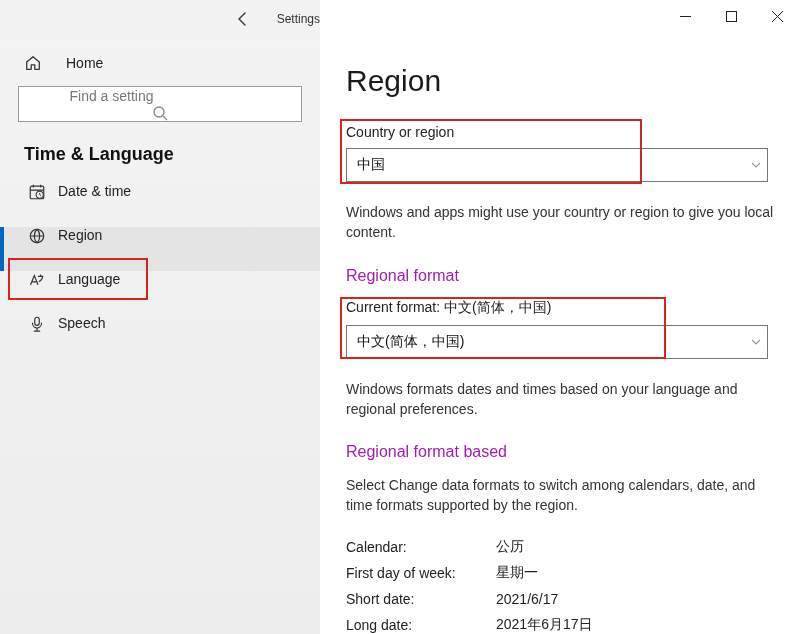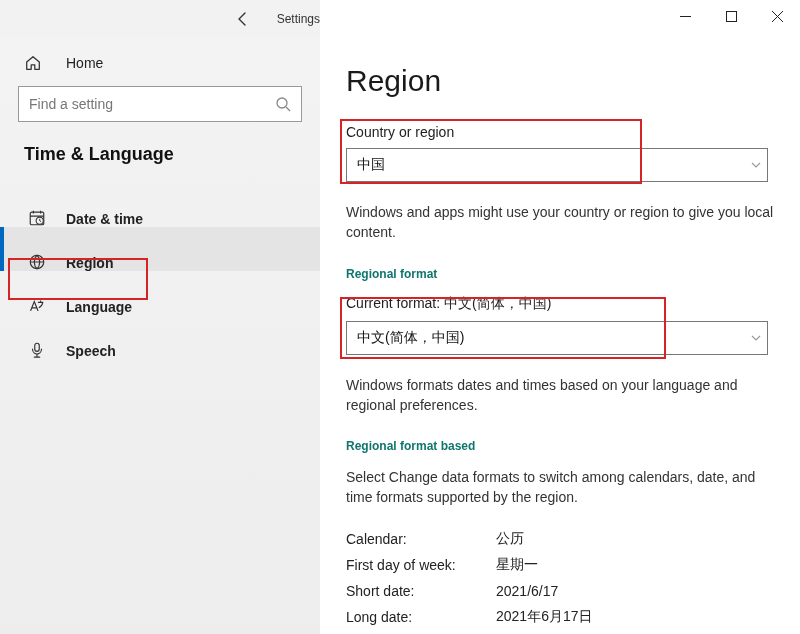--- a/index.html
+++ b/index.html
@@ -96,6 +96,7 @@
       display: flex;
       align-items: center;
       padding: 0 10px;
+      flex-direction: column;
     }
     .search-input {
       flex: 1;

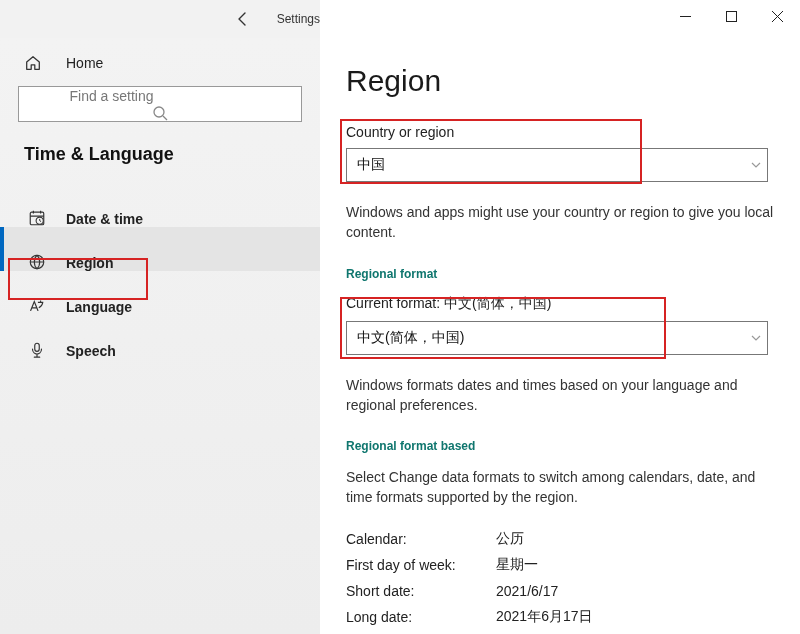--- a/index.html
+++ b/index.html
@@ -118,14 +118,13 @@
     .nav-list { display: flex; flex-direction: column; }
     .nav-item {
       display: flex;
-      align-items: flex-end;
-      gap: 20px;
+      align-items: flex-start;
+      gap: 12px;
       height: 44px;
       padding: 0 24px;
       cursor: pointer;
       position: relative;
       border-left: 4px solid transparent;
-      font-weight: bold;
     }
     .nav-item.active {
       background: #e4e4e4;

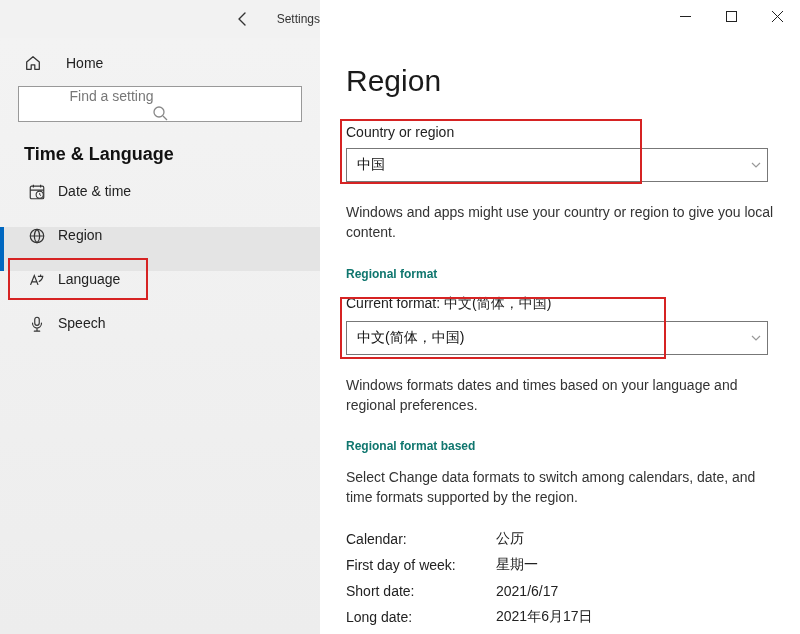--- a/index.html
+++ b/index.html
@@ -178,9 +178,9 @@
       margin-bottom: 24px;
     }
     .section-title {
-      font-size: 12px;
-      font-weight: 700;
-      color: #0f766e;
+      font-size: 16px;
+      font-weight: 400;
+      color: #a21caf;
       margin-bottom: 14px;
     }
     .format-table {

